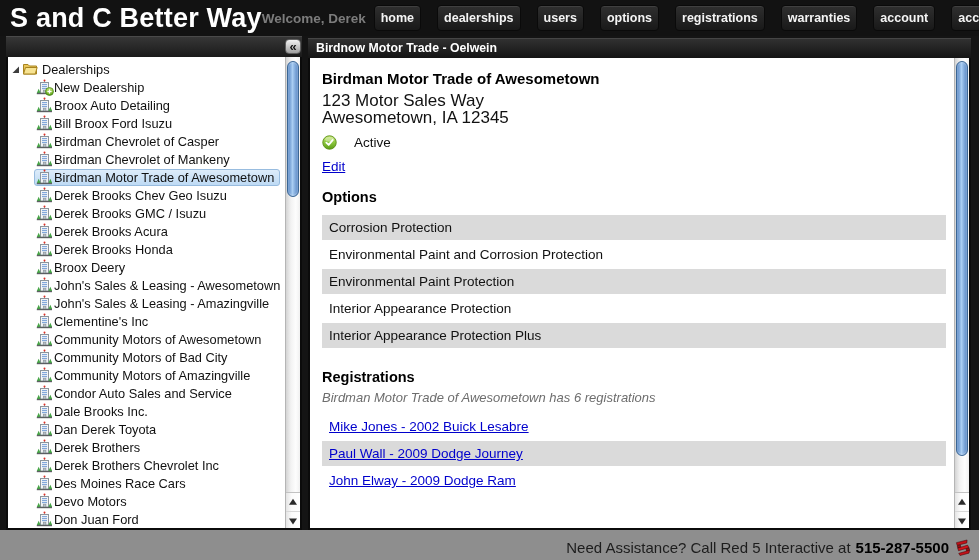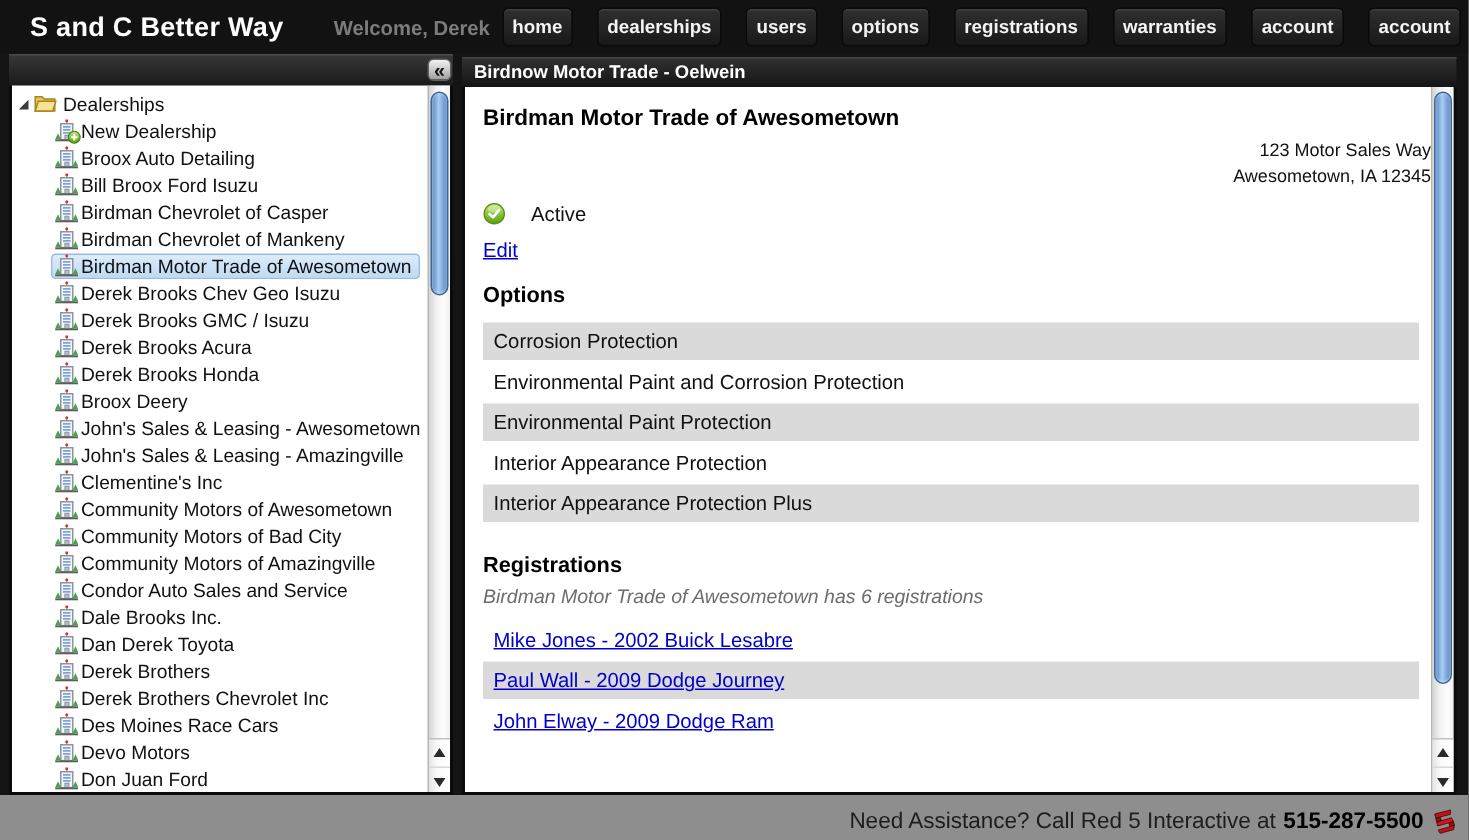--- a/index.html
+++ b/index.html
@@ -9,7 +9,7 @@
 
   
   .top { position:absolute; left:0; top:0; width:979px; height:36px; background:#121212; display:flex; align-items:center; }
-  .app-title { margin-left:20px; font-size:18px; font-weight:bold; color:#ffffff; letter-spacing:0.2px; white-space:nowrap; }
+  .app-title { margin-left:10px; font-size:27px; font-weight:bold; color:#ffffff; letter-spacing:0.2px; white-space:nowrap; }
   .top-spacer { flex:1; }
   .welcome { color:#7c7c7c; font-weight:bold; font-size:13.5px; margin-right:8px; white-space:nowrap; }
   .nav { display:flex; gap:16px; margin-right:5px; }

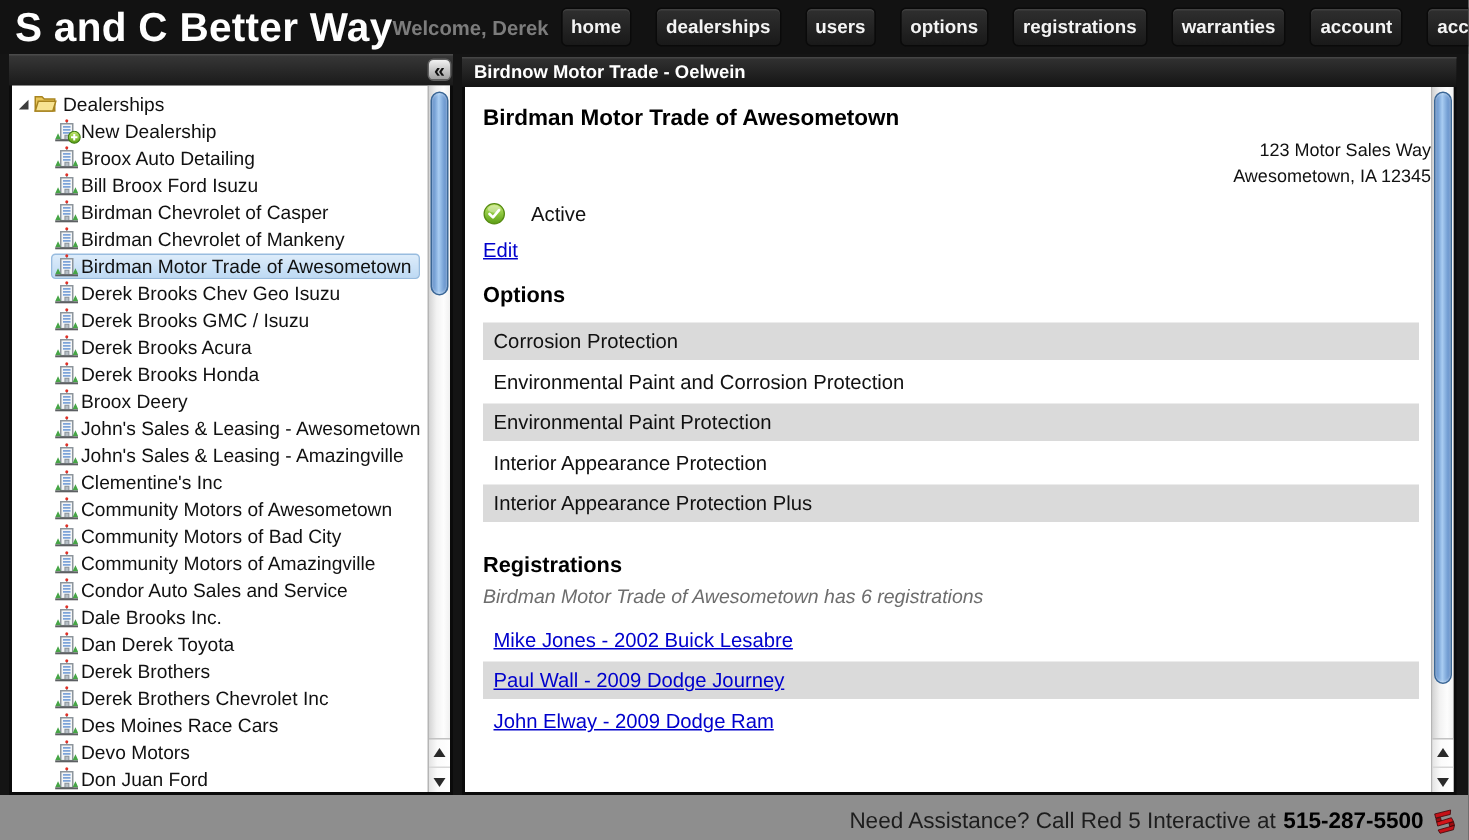--- a/index.html
+++ b/index.html
@@ -46,7 +46,7 @@
   .main-body { position:absolute; left:2px; right:2px; top:20px; bottom:2px; background:#ffffff; overflow:hidden; }
   .content { position:absolute; left:0; top:0; right:15px; bottom:0; overflow:hidden; padding:12px 0 0 12px; font-size:13.5px; color:#111111; }
   .dealer-name { font-size:15px; font-weight:bold; line-height:18px; color:#000000; }
-  .addr { font-size:12px; line-height:17px;text-align:right; }
+  .addr { font-size:17px; line-height:17px; }
   .addr1 { margin-top:4px; }
   .status-row { margin-top:8px; height:16px; display:flex; align-items:center; gap:17px; }
   .status-icon { width:15px; height:15px; flex:0 0 auto; }

